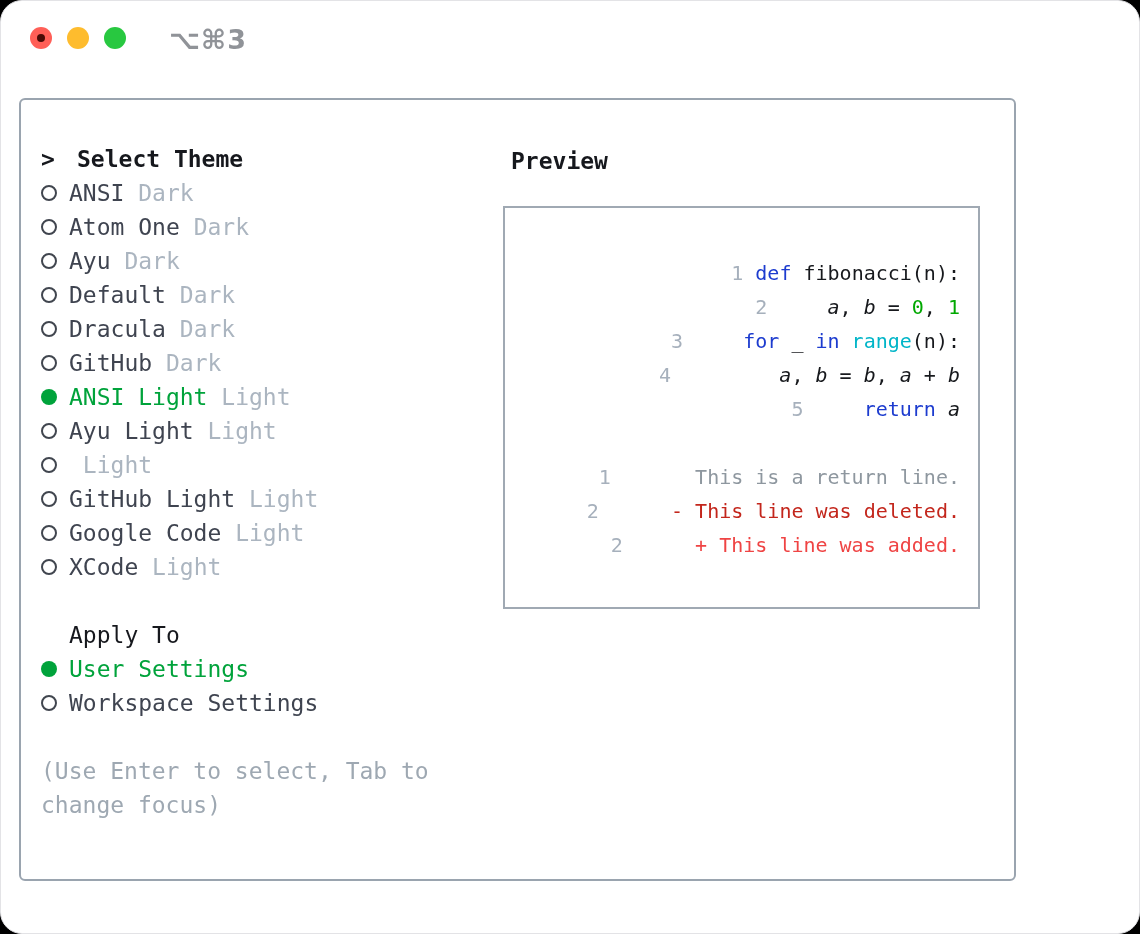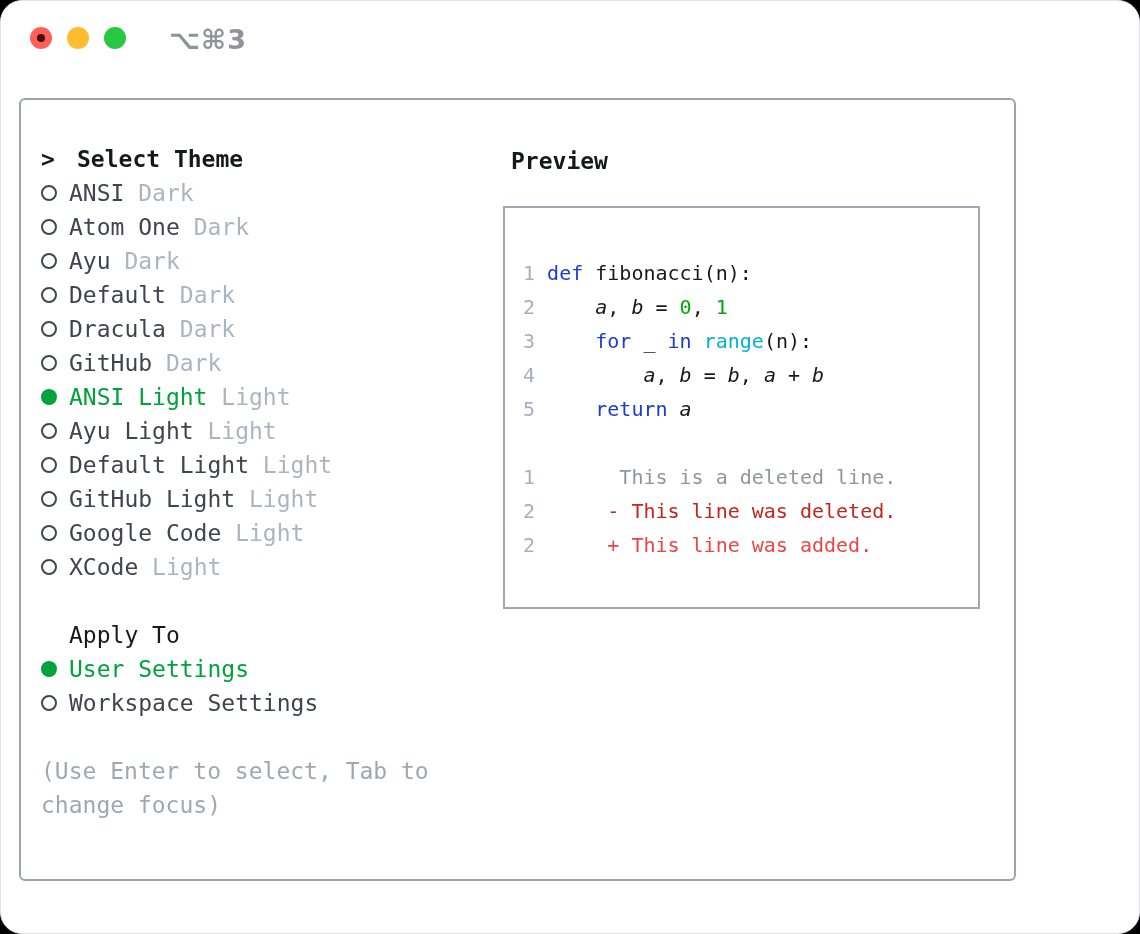--- a/index.html
+++ b/index.html
@@ -48,6 +48,7 @@
     margin-top: 28px; width: 477px; height: 403px;
     border: 2px solid #a0a9b3; background: #fff;
     padding: 48px 18px 0 18px;
+    text-align: right;
   }
   .pline { height: 34px; line-height: 34px; font-size: 20px; white-space: pre; }
   .blank { height: 34px; }

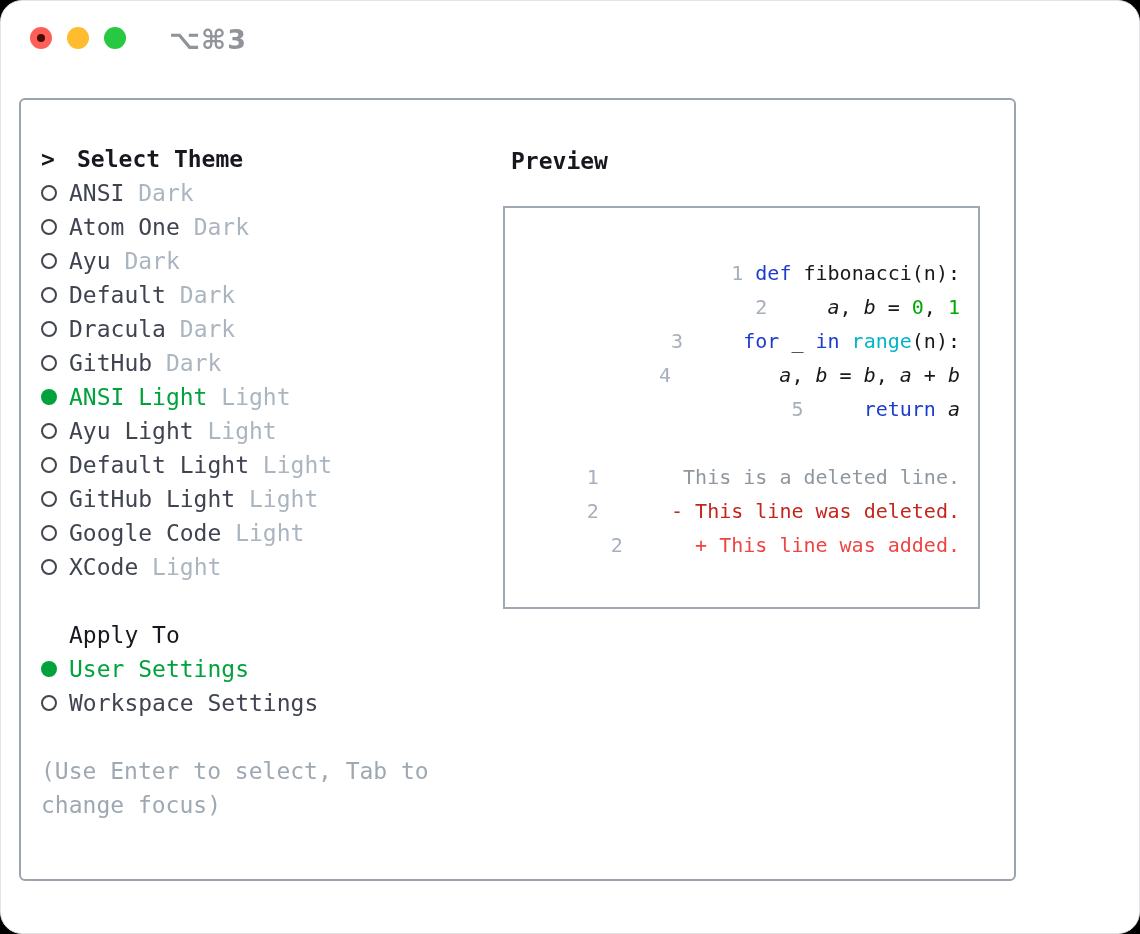--- a/index.html
+++ b/index.html
@@ -147,7 +147,6 @@
             <span class="slot">
               <span class="bullet"></span>
             </span>
-            <span class="item-name">Default Light</span>
             <span class="item-tag"> Light</span>
           </div>
           <div class="row">

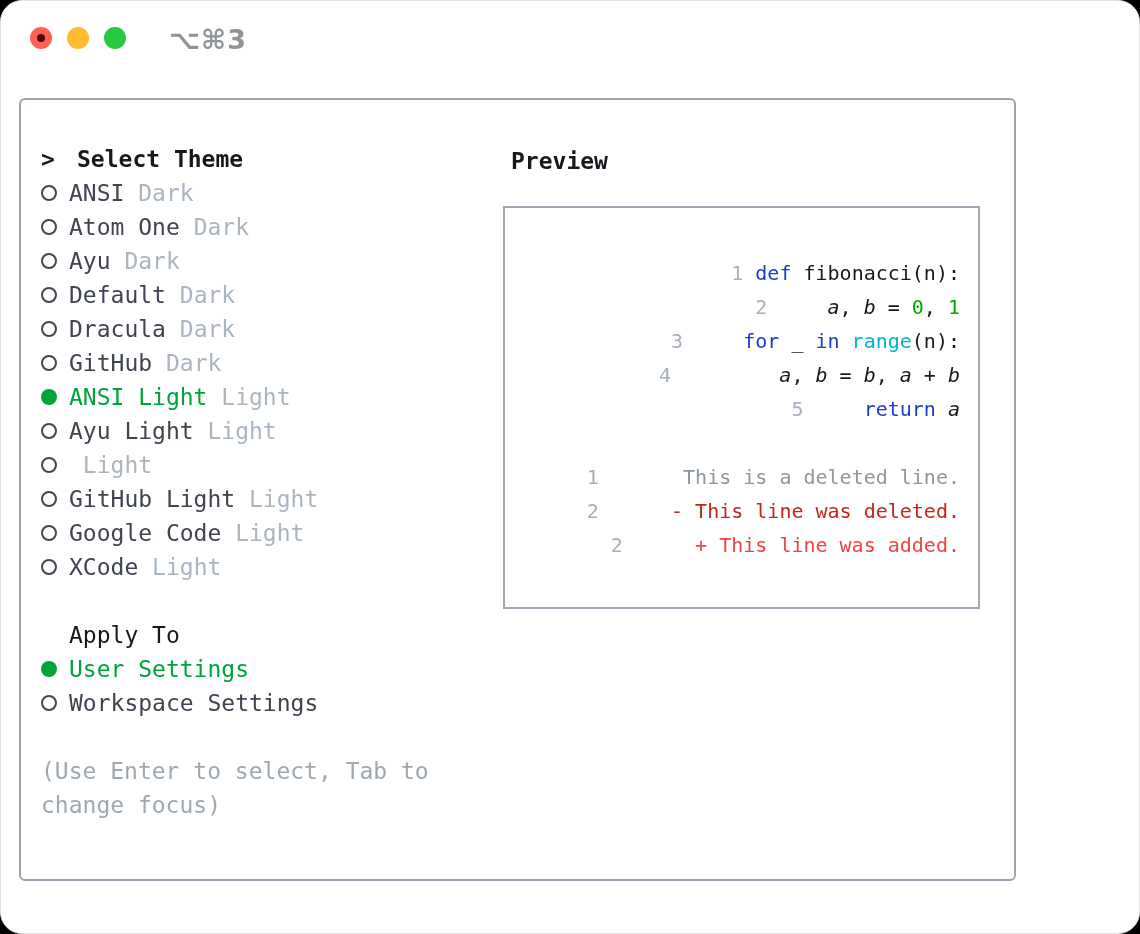--- a/index.html
+++ b/index.html
@@ -211,7 +211,7 @@
           </div>
         <div class="blank"></div>
         <div id="diffLines">
-            <div class="pline"><span class="lineno">1</span><span class="tk-ctx">       This is a deleted line.</span></div>
+            <div class="pline"><span class="lineno">1</span><span class="tk-ctx">       This is a return line.</span></div>
             <div class="pline"><span class="lineno">2</span><span class="tk-del">      - This line was deleted.</span></div>
             <div class="pline"><span class="lineno">2</span><span class="tk-add">      + This line was added.</span></div>
           </div>

